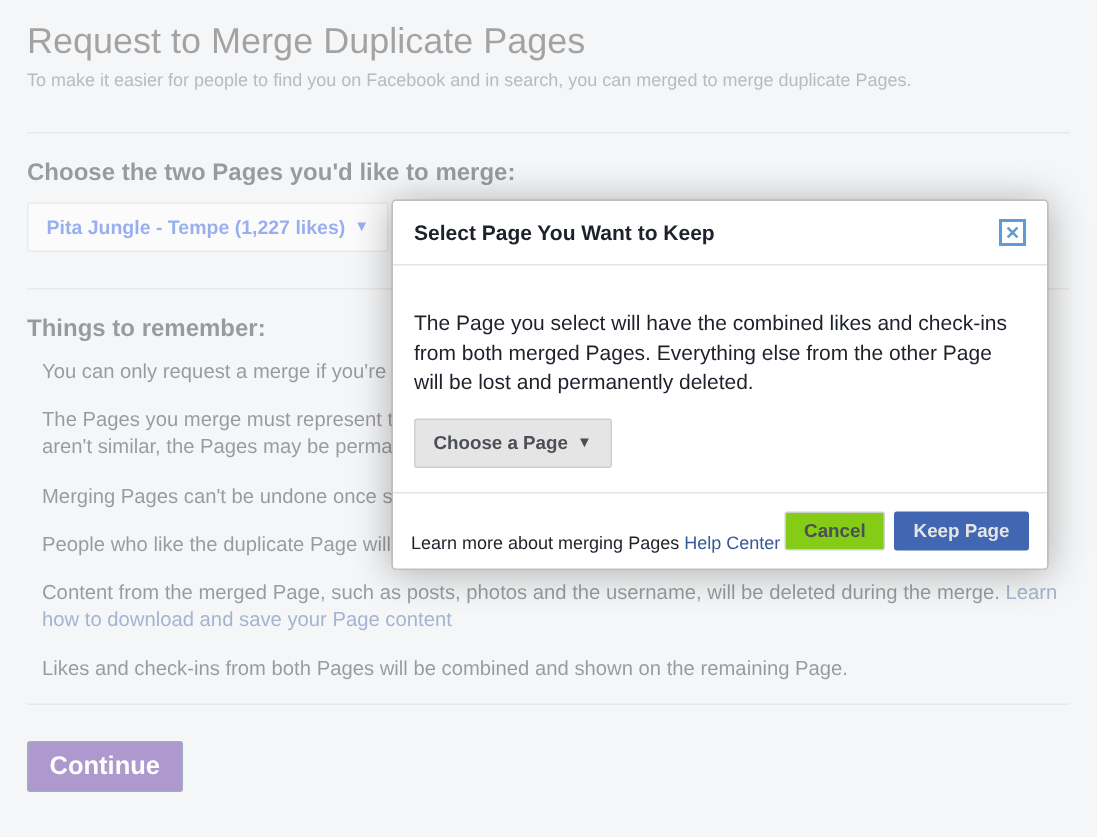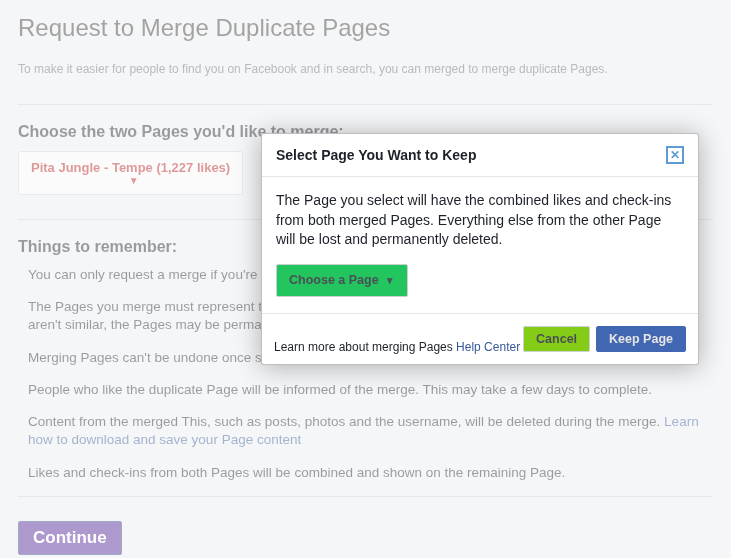--- a/index.html
+++ b/index.html
@@ -19,7 +19,7 @@
     font-size: 24px;
     font-weight: normal;
     color: #333;
-    margin-bottom: 20px;
+    margin-bottom: 4px;
   }
   .page-subtitle {
     font-size: 12px;

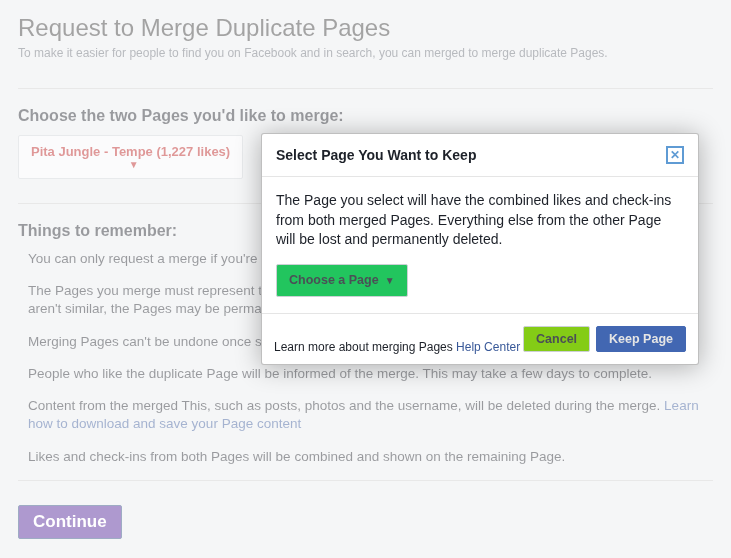--- a/index.html
+++ b/index.html
@@ -46,10 +46,9 @@
     padding: 8px 12px;
     font-size: 13px;
     font-weight: bold;
-    color: #b91c1c;
+    color: #1d4ed8;
     cursor: pointer;
     margin-bottom: 24px;
-    flex-direction: column;
   }
   .dropdown-btn .caret {
     margin-left: 6px;

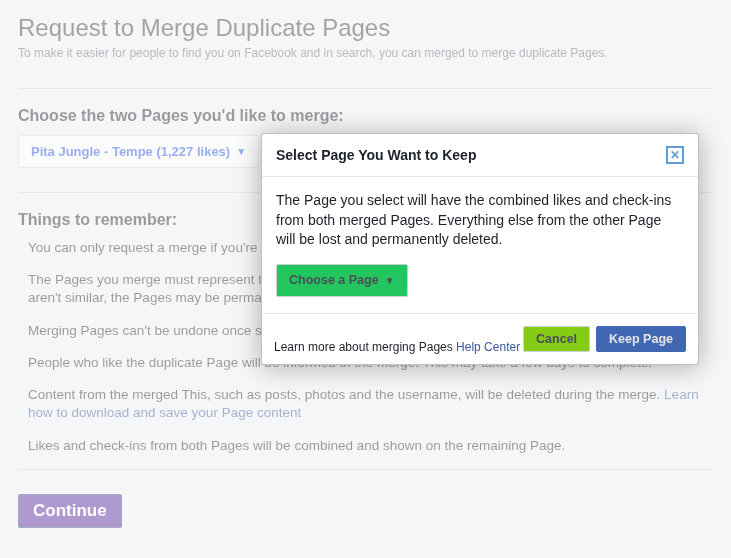--- a/index.html
+++ b/index.html
@@ -123,7 +123,7 @@
     color: #1d2129;
     line-height: 1.4;
   }
-  .dialog-body p { margin-bottom: 14px; }
+  .dialog-body p { margin-bottom: 14px; margin-top: 15px; }
   .choose-page-btn {
     display: inline-flex;
     align-items: center;

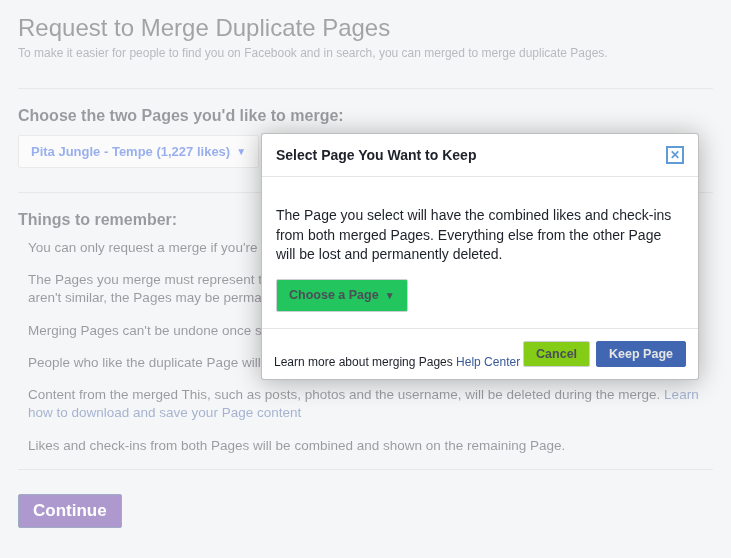--- a/index.html
+++ b/index.html
@@ -127,7 +127,7 @@
   .choose-page-btn {
     display: inline-flex;
     align-items: center;
-    background: #22c55e;
+    background: #e5e5e5;
     border: 1px solid #ccd0d5;
     border-radius: 2px;
     padding: 7px 12px;

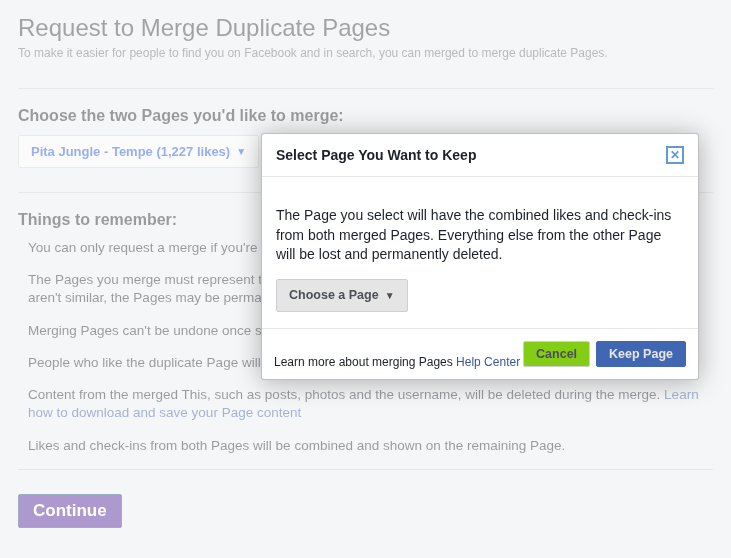--- a/index.html
+++ b/index.html
@@ -196,7 +196,7 @@
       <p>Merging Pages can't be undone once started.</p>
       <p>People who like the duplicate Page will be informed of the merge. This may take a few days to complete.</p>
       <p>
-        <span>Content from the merged This, such as posts, photos and the username, will be deleted during the merge. </span><span class="link">Learn how to download and save your Page content</span>
+        <span>Content from the merged Page, such as posts, photos and the username, will be deleted during the merge. </span><span class="link">Learn how to download and save your Page content</span>
       </p>
       <p>Likes and check-ins from both Pages will be combined and shown on the remaining Page.</p>
     </div>

